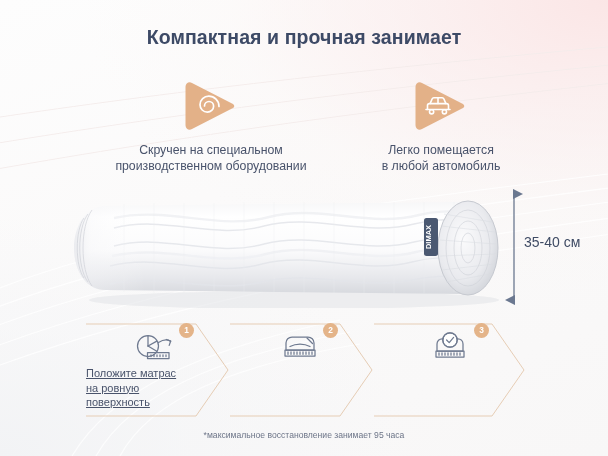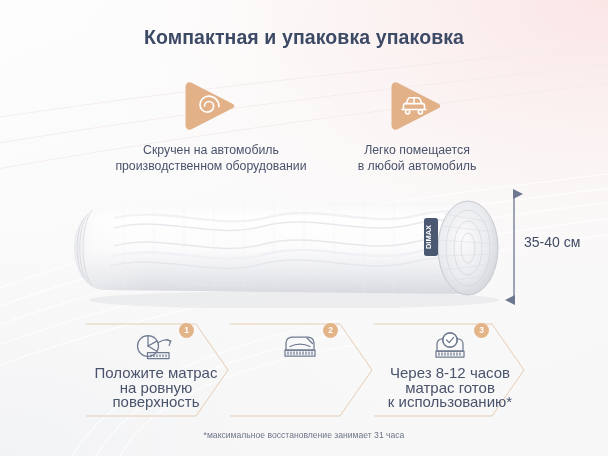--- a/index.html
+++ b/index.html
@@ -162,7 +162,7 @@
     </g>
   </svg>
 
-  <div class="title">Компактная и упаковка упаковка</div>
+  <div class="title">Компактная и прочная занимает</div>
 
   <div class="feature" id="feature-spun">
     <div class="tri-wrap">

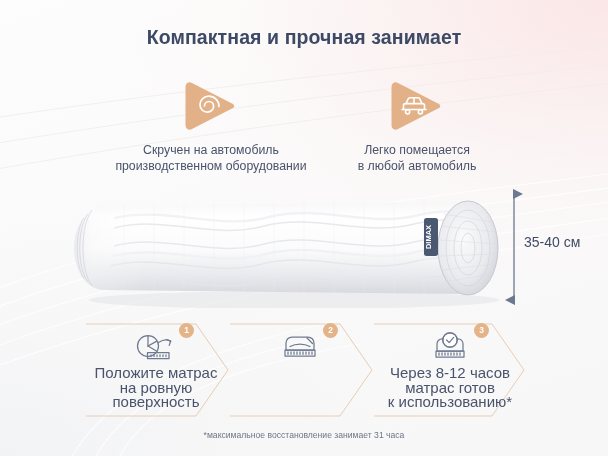--- a/index.html
+++ b/index.html
@@ -175,7 +175,7 @@
         </g>
       </svg>
     </div>
-    <div class="caption">Скручен на автомобиль
+    <div class="caption">Скручен на специальном
 производственном оборудовании</div>
   </div>
 

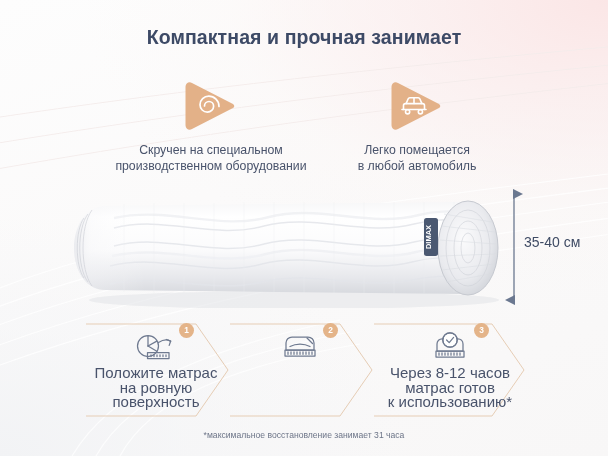--- a/index.html
+++ b/index.html
@@ -56,7 +56,7 @@
   }
 
   #feature-spun  { left: 86px; top: 78px; width: 250px; }
-  #feature-car   { left: 312px; top: 78px; width: 210px; }
+  #feature-car   { left: 336px; top: 78px; width: 210px; }
 
   
   #roll {

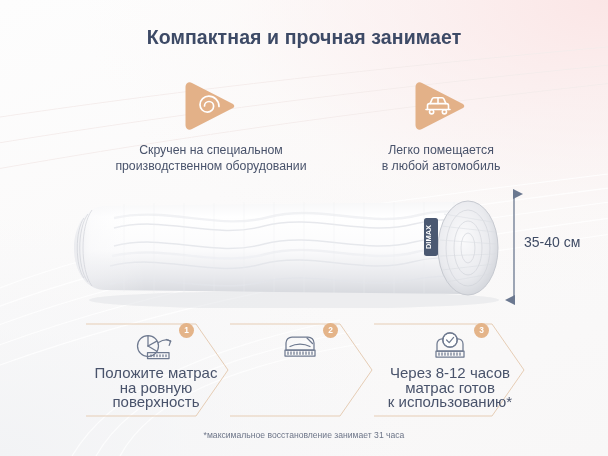--- a/index.html
+++ b/index.html
@@ -104,11 +104,11 @@
     position: absolute;
     left: 0; top: 44px;
     width: 140px;
-    text-align: center;
-    font-size: 15px;
+    font-size: 11px;
     line-height: 14.6px;
     color: #49536b;
     white-space: pre-line;
+    text-decoration: underline;
   }
   #step-3 .step-icon, #step-3 .step-text { width: 152px; }
 

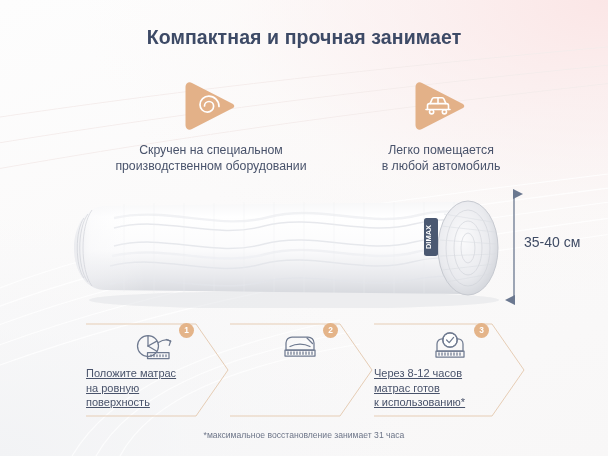--- a/index.html
+++ b/index.html
@@ -361,9 +361,6 @@
           </g>
         </svg>
       </div>
-      <div class="step-text">Через 8-12 часов
-матрас готов
-к использованию*</div>
       <div class="badge">3</div>
     </div>
 

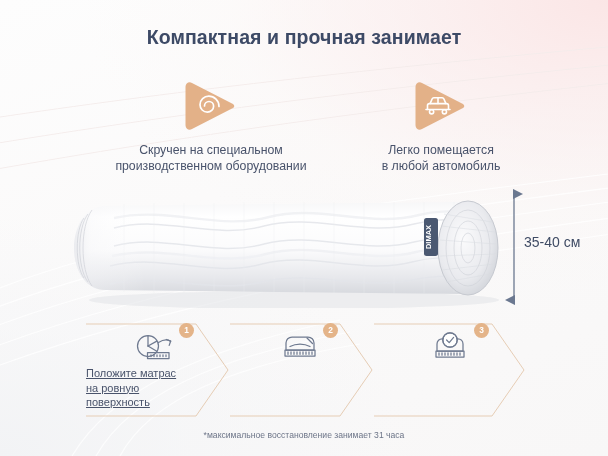--- a/index.html
+++ b/index.html
@@ -366,7 +366,7 @@
 
   </div>
 
-  <div class="footnote">*максимальное восстановление занимает 31 часа</div>
+  <div class="footnote">*максимальное восстановление занимает 95 часа</div>
 
 </div>
 

